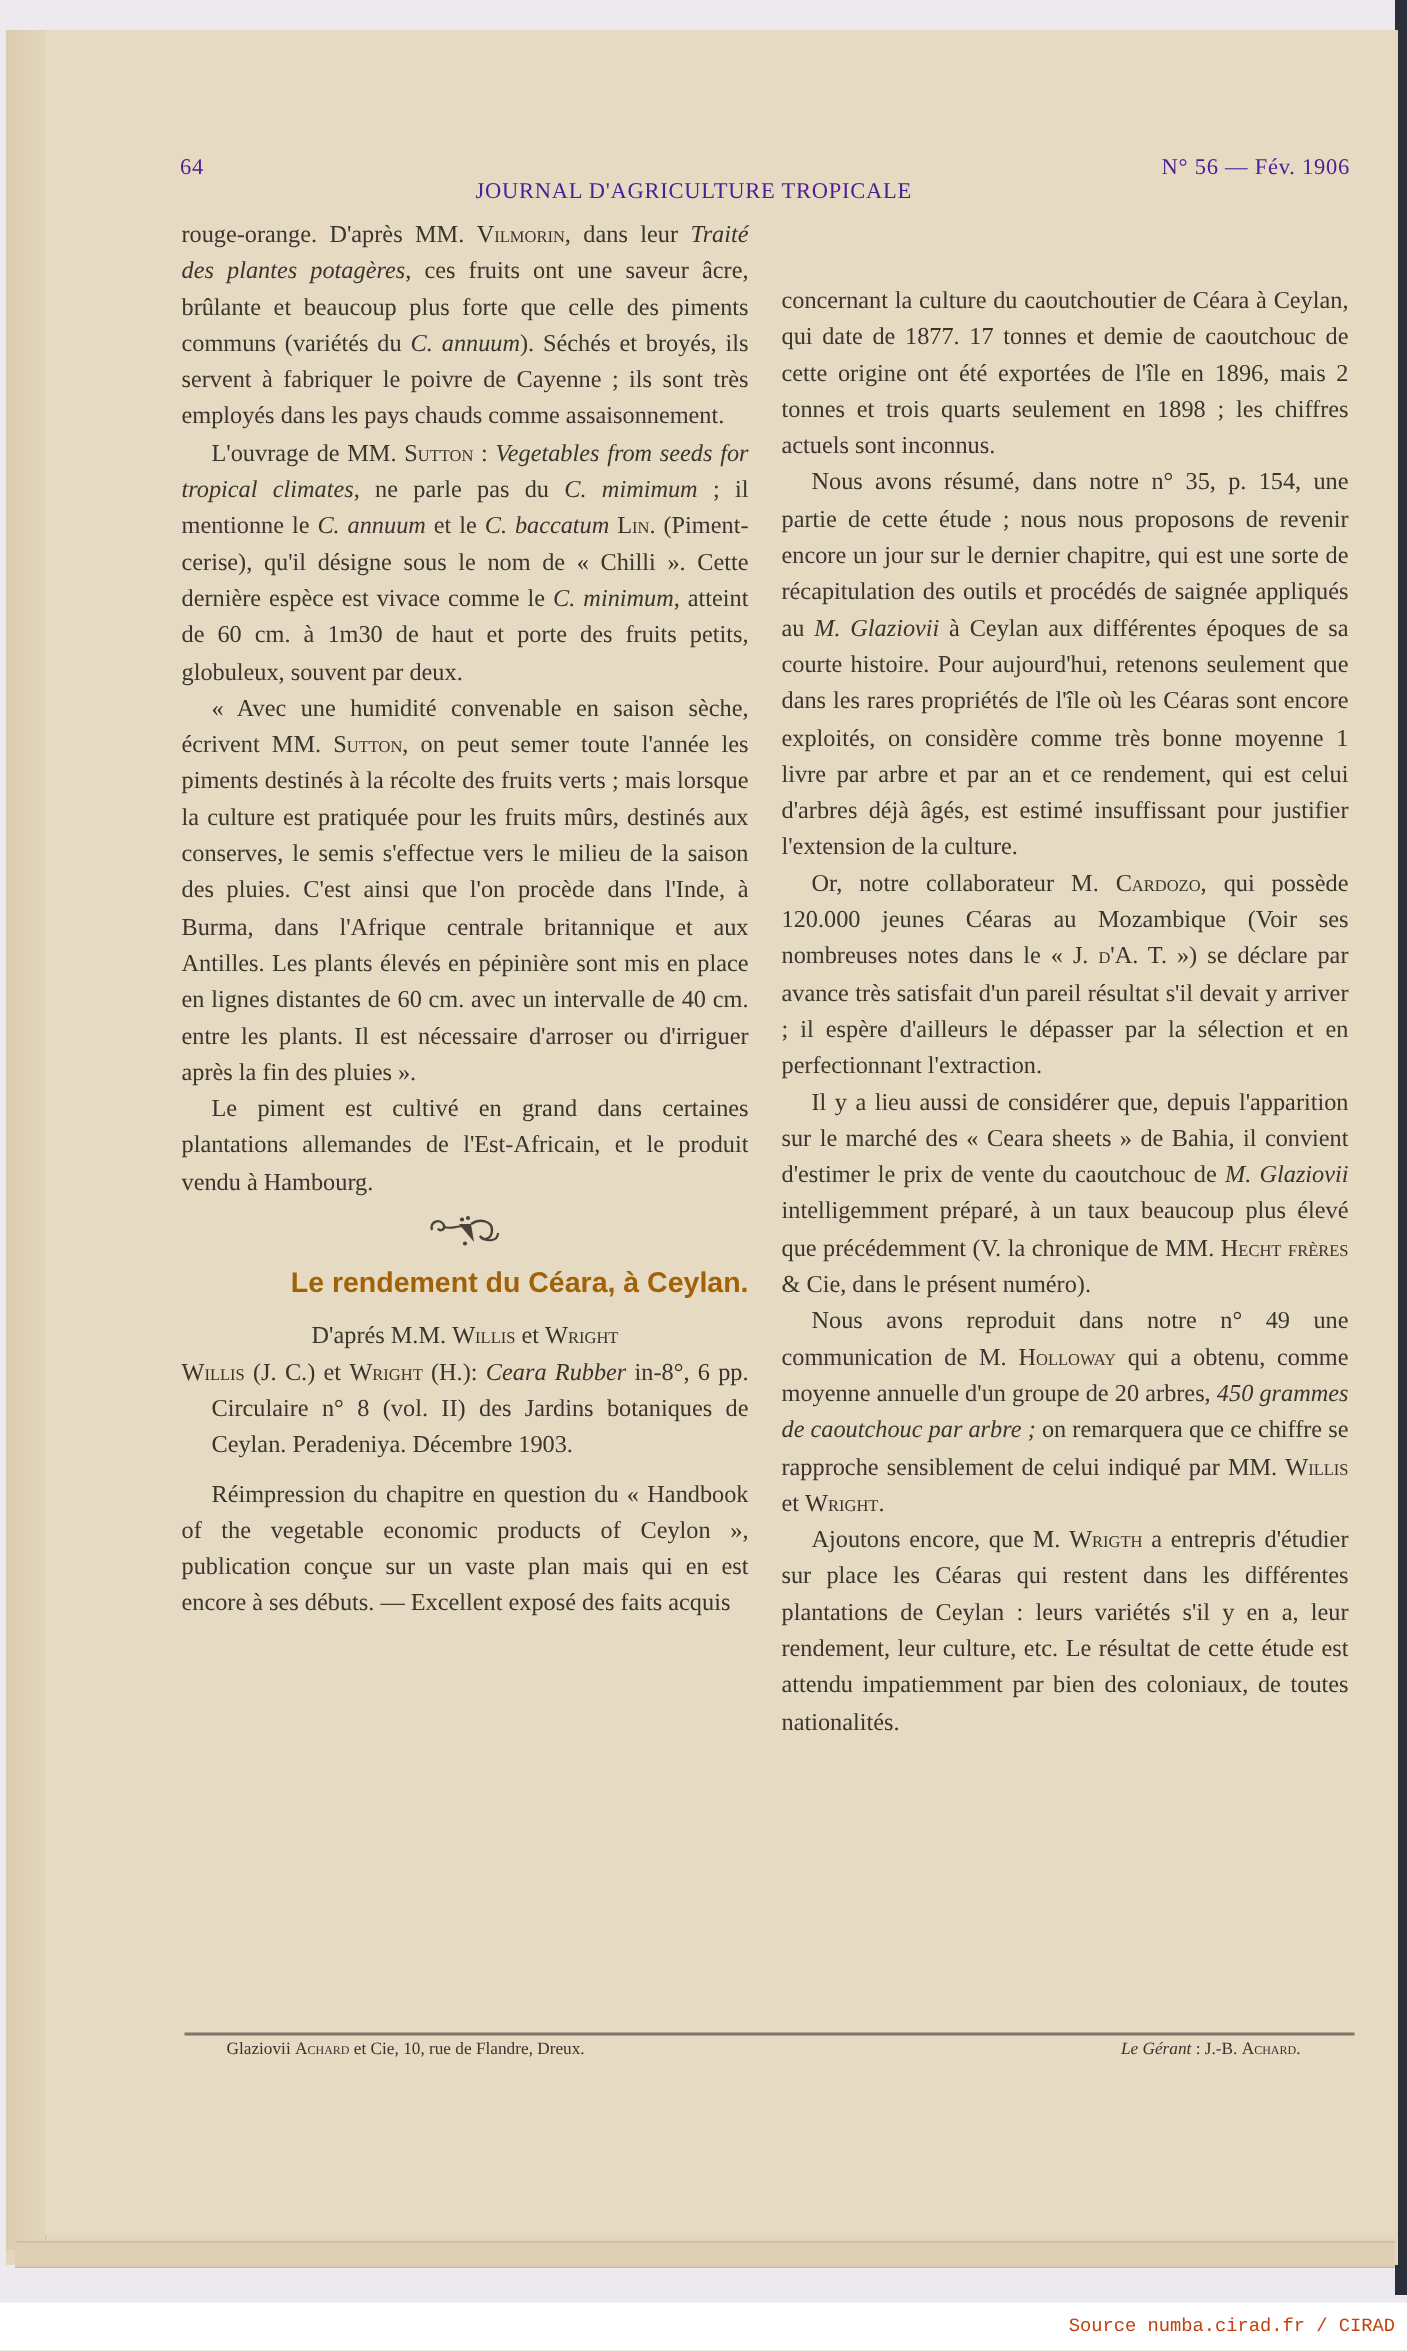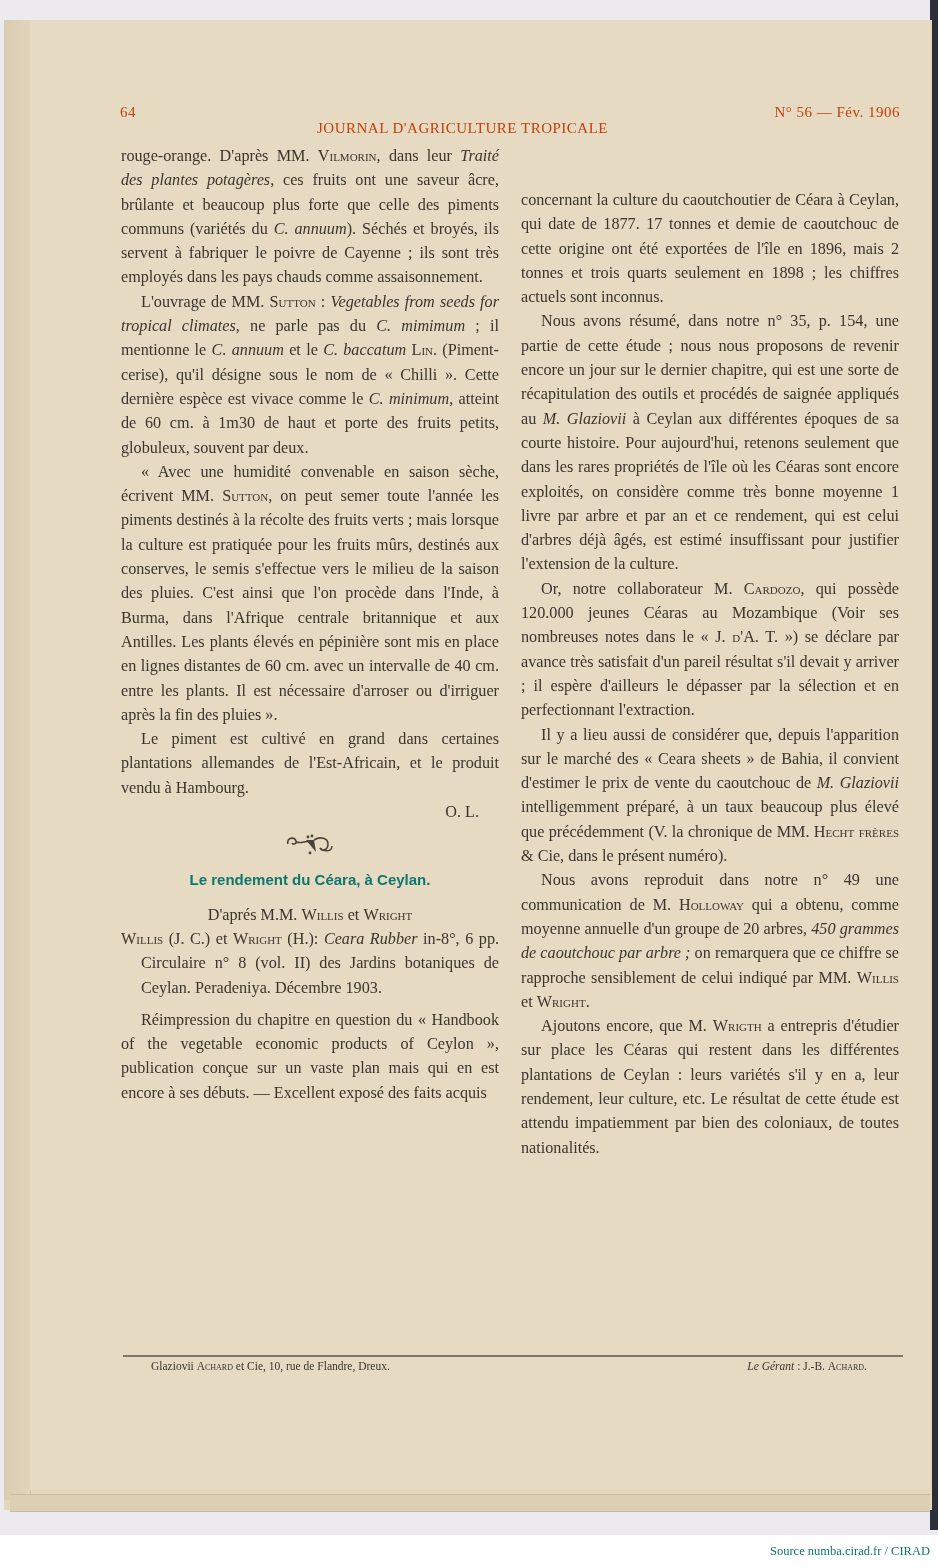--- a/index.html
+++ b/index.html
@@ -11,7 +11,7 @@
   .page-inner { position:absolute; left:30px; top:20px; width:900px; height:1470px; background:#e6dac2; }
   .bottom-fold { position:absolute; left:10px; top:1494px; width:920px; height:16px; background:#ddcfb4; border-top:1px solid #cbbd9f; border-bottom:1px solid #c9bb9e; }
 
-  .running-head { position:absolute; top:104px; left:120px; width:780px; height:24px; color:#c2410c; font-size:15px; letter-spacing:0.5px; }
+  .running-head { position:absolute; top:104px; left:120px; width:780px; height:24px; color:#4c1d95; font-size:15px; letter-spacing:0.5px; }
   .running-head .pg { position:absolute; left:0; top:0; }
   .running-head .journal { position:absolute; left:197px; top:0;margin-top:16px; }
   .running-head .issue { position:absolute; right:0; top:0; }

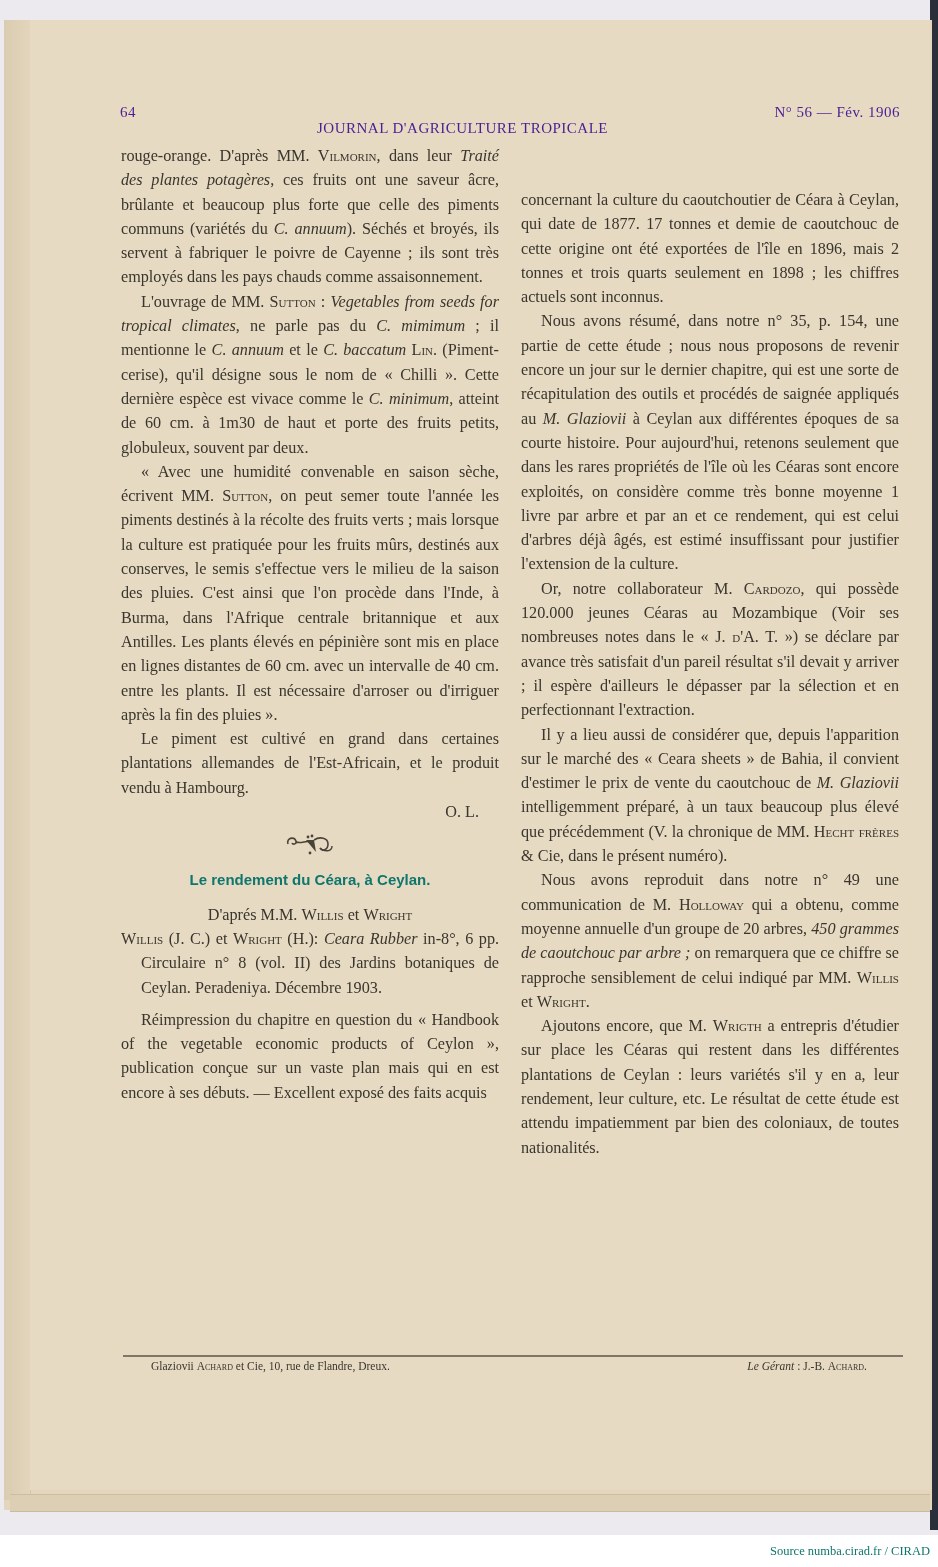--- a/index.html
+++ b/index.html
@@ -58,7 +58,6 @@
   <p class="indent"><span>L'ouvrage de MM. </span><span class="sc">Sutton</span><span> : </span><span class="it">Vegetables from seeds for tropical climates</span><span>, ne parle pas du </span><span class="it">C. mimimum</span><span> ; il mentionne le </span><span class="it">C. annuum</span><span> et le </span><span class="it">C. baccatum</span><span> </span><span class="sc">Lin.</span><span> (Piment-cerise), qu'il désigne sous le nom de « Chilli ». Cette dernière espèce est vivace comme le </span><span class="it">C. minimum</span><span>, atteint de 60 cm. à 1m30 de haut et porte des fruits petits, globuleux, souvent par deux.</span></p>
   <p class="indent"><span>« Avec une humidité convenable en saison sèche, écrivent MM. </span><span class="sc">Sutton</span><span>, on peut semer toute l'année les piments destinés à la récolte des fruits verts ; mais lorsque la culture est pratiquée pour les fruits mûrs, destinés aux conserves, le semis s'effectue vers le milieu de la saison des pluies. C'est ainsi que l'on procède dans l'Inde, à Burma, dans l'Afrique centrale britannique et aux Antilles. Les plants élevés en pépinière sont mis en place en lignes distantes de 60 cm. avec un intervalle de 40 cm. entre les plants. Il est nécessaire d'arroser ou d'irriguer après la fin des pluies ».</span></p>
   <p class="indent">Le piment est cultivé en grand dans certaines plantations allemandes de l'Est-Africain, et le produit vendu à Hambourg.</p>
-  <p class="sign">O. L.</p>
   <div class="ornament">
     <svg width="52" height="26" viewBox="0 0 52 26">
       <path d="M4 12 C2 6 10 4 12 9 C13 12 9 13 8 11" fill="none" stroke="#4a4339" stroke-width="1.6"></path>

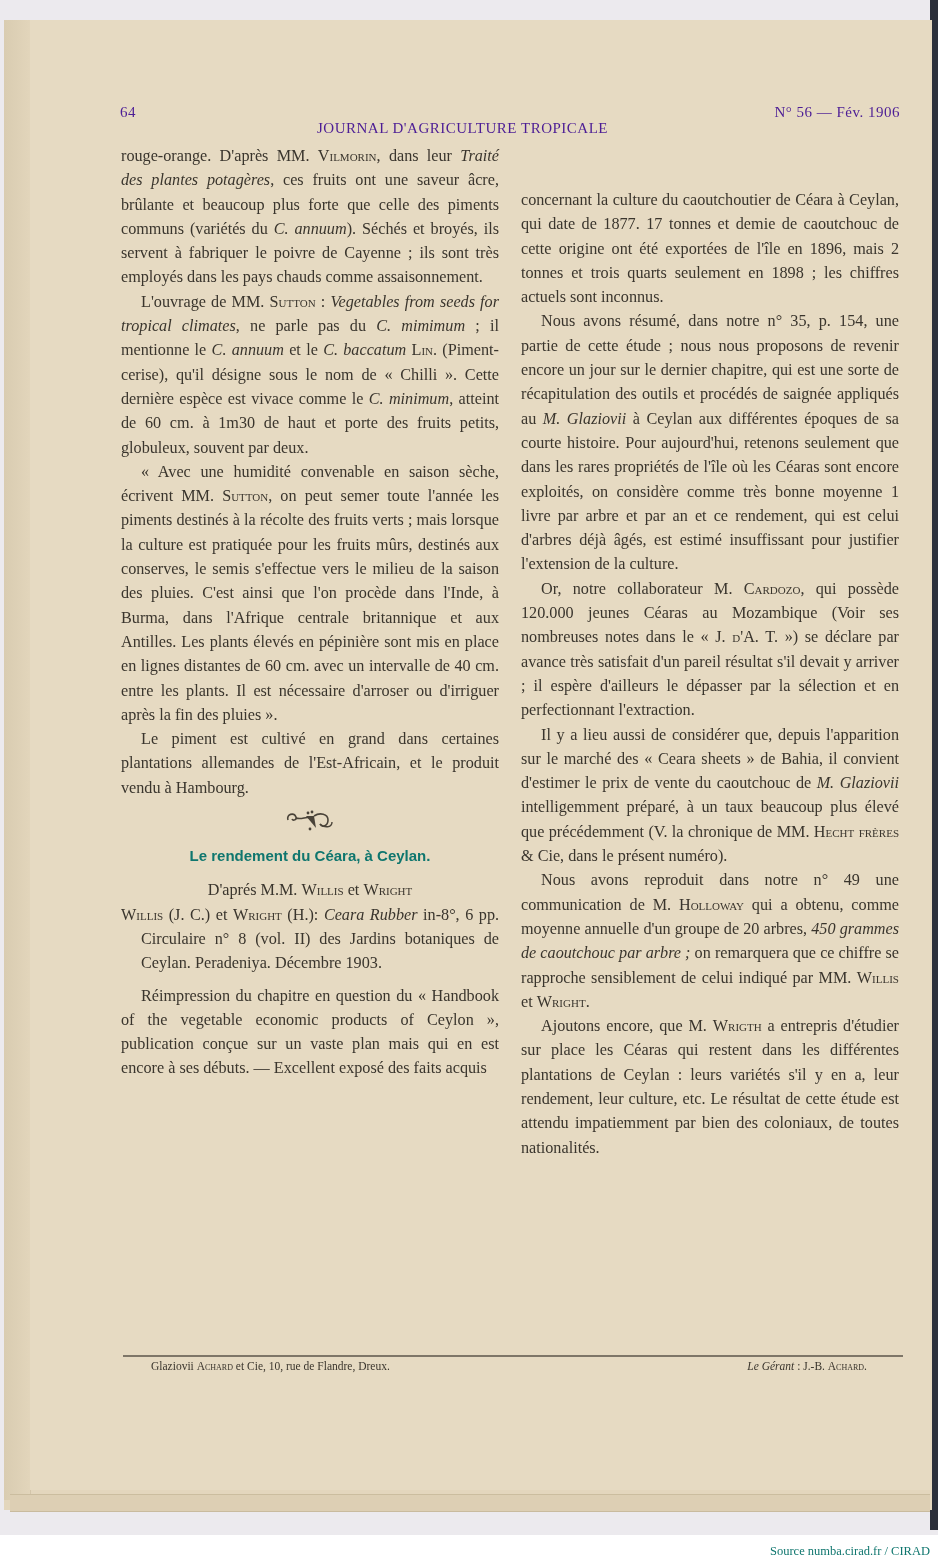--- a/index.html
+++ b/index.html
@@ -26,7 +26,7 @@
   .it { font-style:italic; }
 
   .ornament { text-align:center; height:30px; margin:8px 0 6px 0; }
-  .section-title { font-family:"Liberation Sans","DejaVu Sans",sans-serif; font-weight:bold; text-align:center; font-size:15px; margin:6px 0 10px 0; color:#0f766e; }
+  .section-title { font-family:"Liberation Sans","DejaVu Sans",sans-serif; font-weight:bold; text-align:right; font-size:19px; margin:6px 0 10px 0; color:#a16207; }
   .byline { text-align:center; margin-bottom:8px; }
   .ref { padding-left:20px; text-indent:-20px; margin-bottom:8px !important; }
 

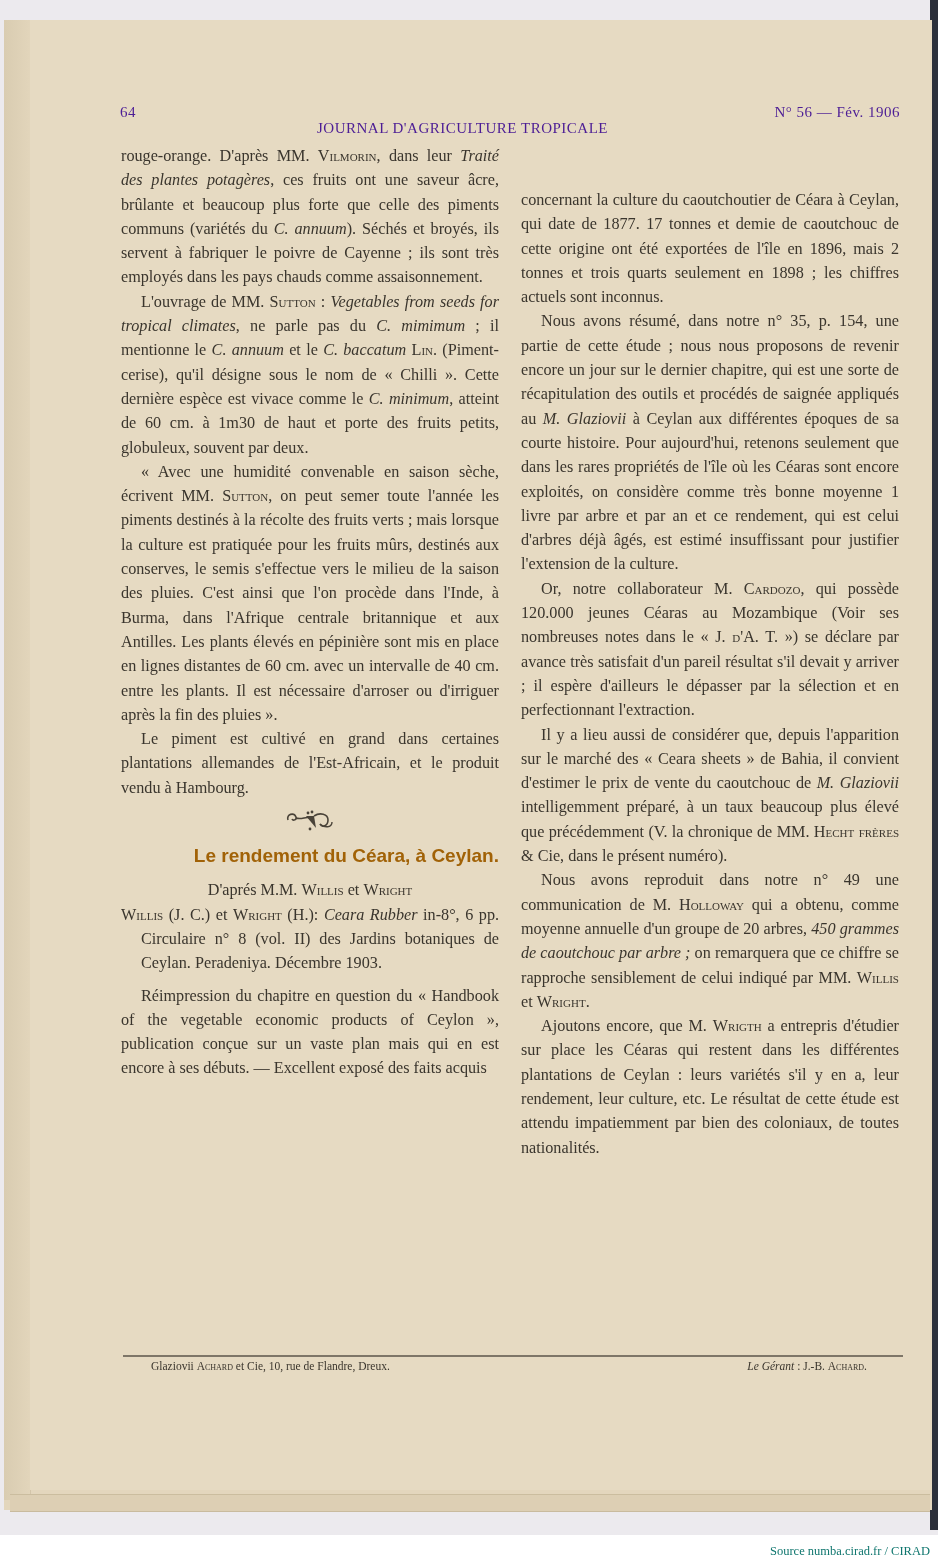--- a/index.html
+++ b/index.html
@@ -35,7 +35,7 @@
   .footer .printer { position:absolute; left:28px; top:0; }
   .footer .gerant { position:absolute; right:36px; top:0; }
 
-  .source { position:absolute; right:8px; top:1544px; font-family:Liberation Serif, serif; font-size:12.5px; color:#0f766e; }
+  .source { position:absolute; right:8px; top:1544px; font-family:Liberation Mono, monospace; font-size:12.5px; color:#c2410c; }
 </style>
 </head>
 <body>

